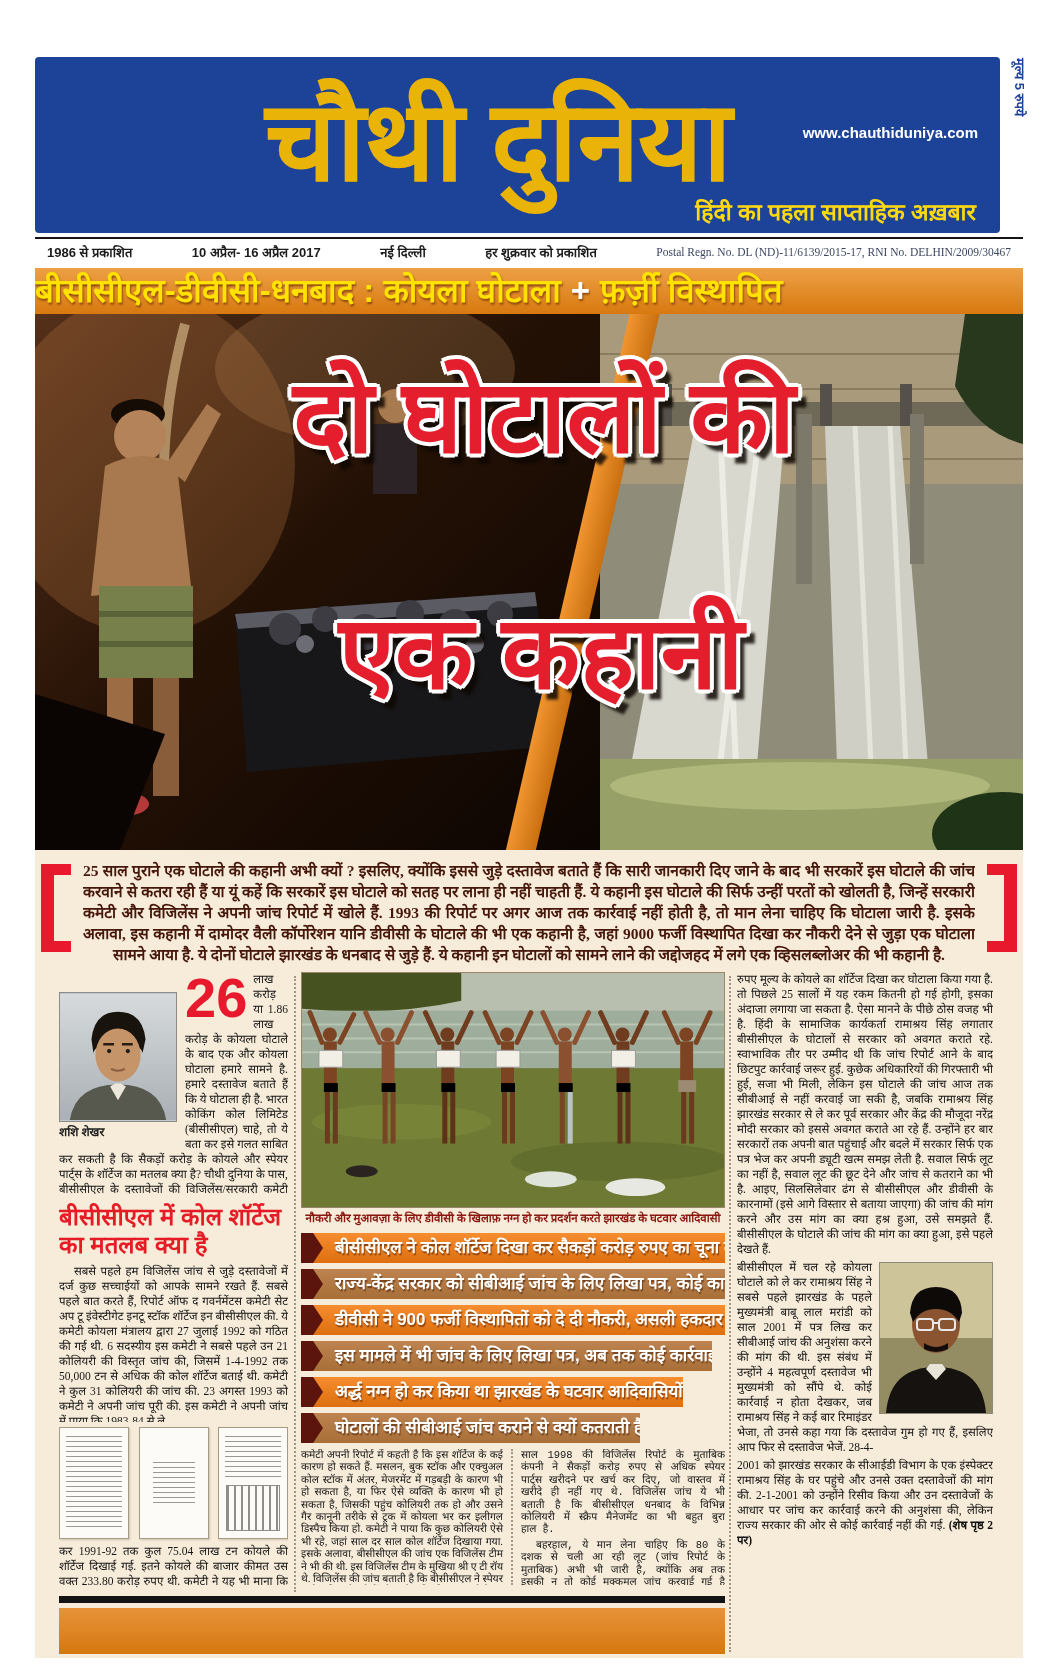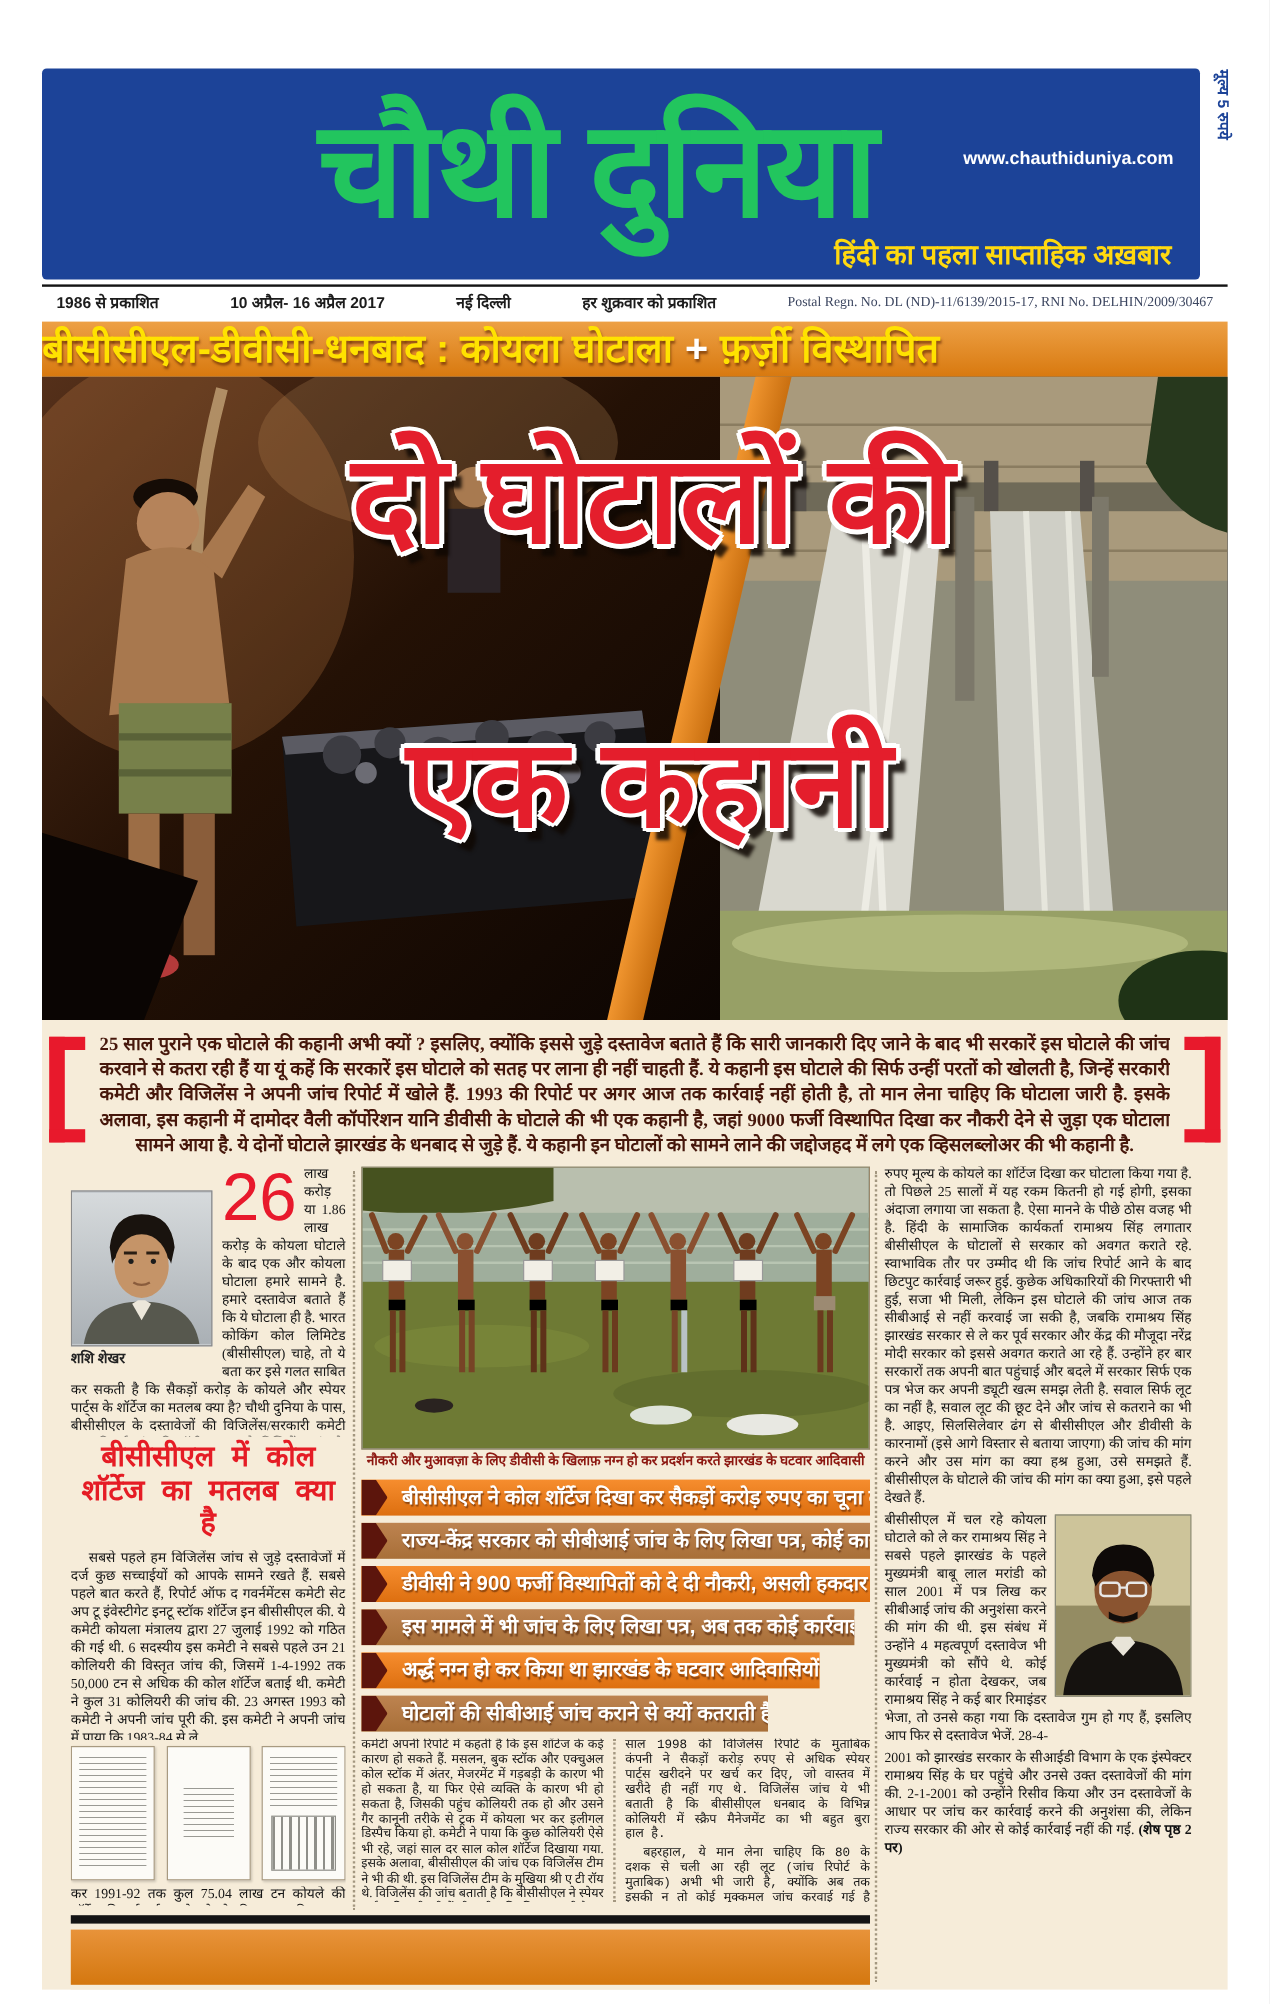--- a/index.html
+++ b/index.html
@@ -10,7 +10,7 @@
   .masthead{position:absolute;left:35px;top:57px;width:965px;height:176px;
             background:#1c4398;border-radius:4px;}
   .mh-title{position:absolute;left:0;right:40px;top:0;height:176px;line-height:170px;
-            text-align:center;color:#22c55e;font-family:"Liberation Sans",sans-serif;
+            text-align:center;color:#eab308;font-family:"Liberation Sans",sans-serif;
             font-weight:bold;font-size:112px;letter-spacing:-2px;white-space:nowrap;overflow:hidden;}
   .mh-site{position:absolute;right:22px;top:28px;color:#fff;font-family:"Liberation Sans",sans-serif;
            font-weight:bold;font-size:15px;margin-top:39px;}

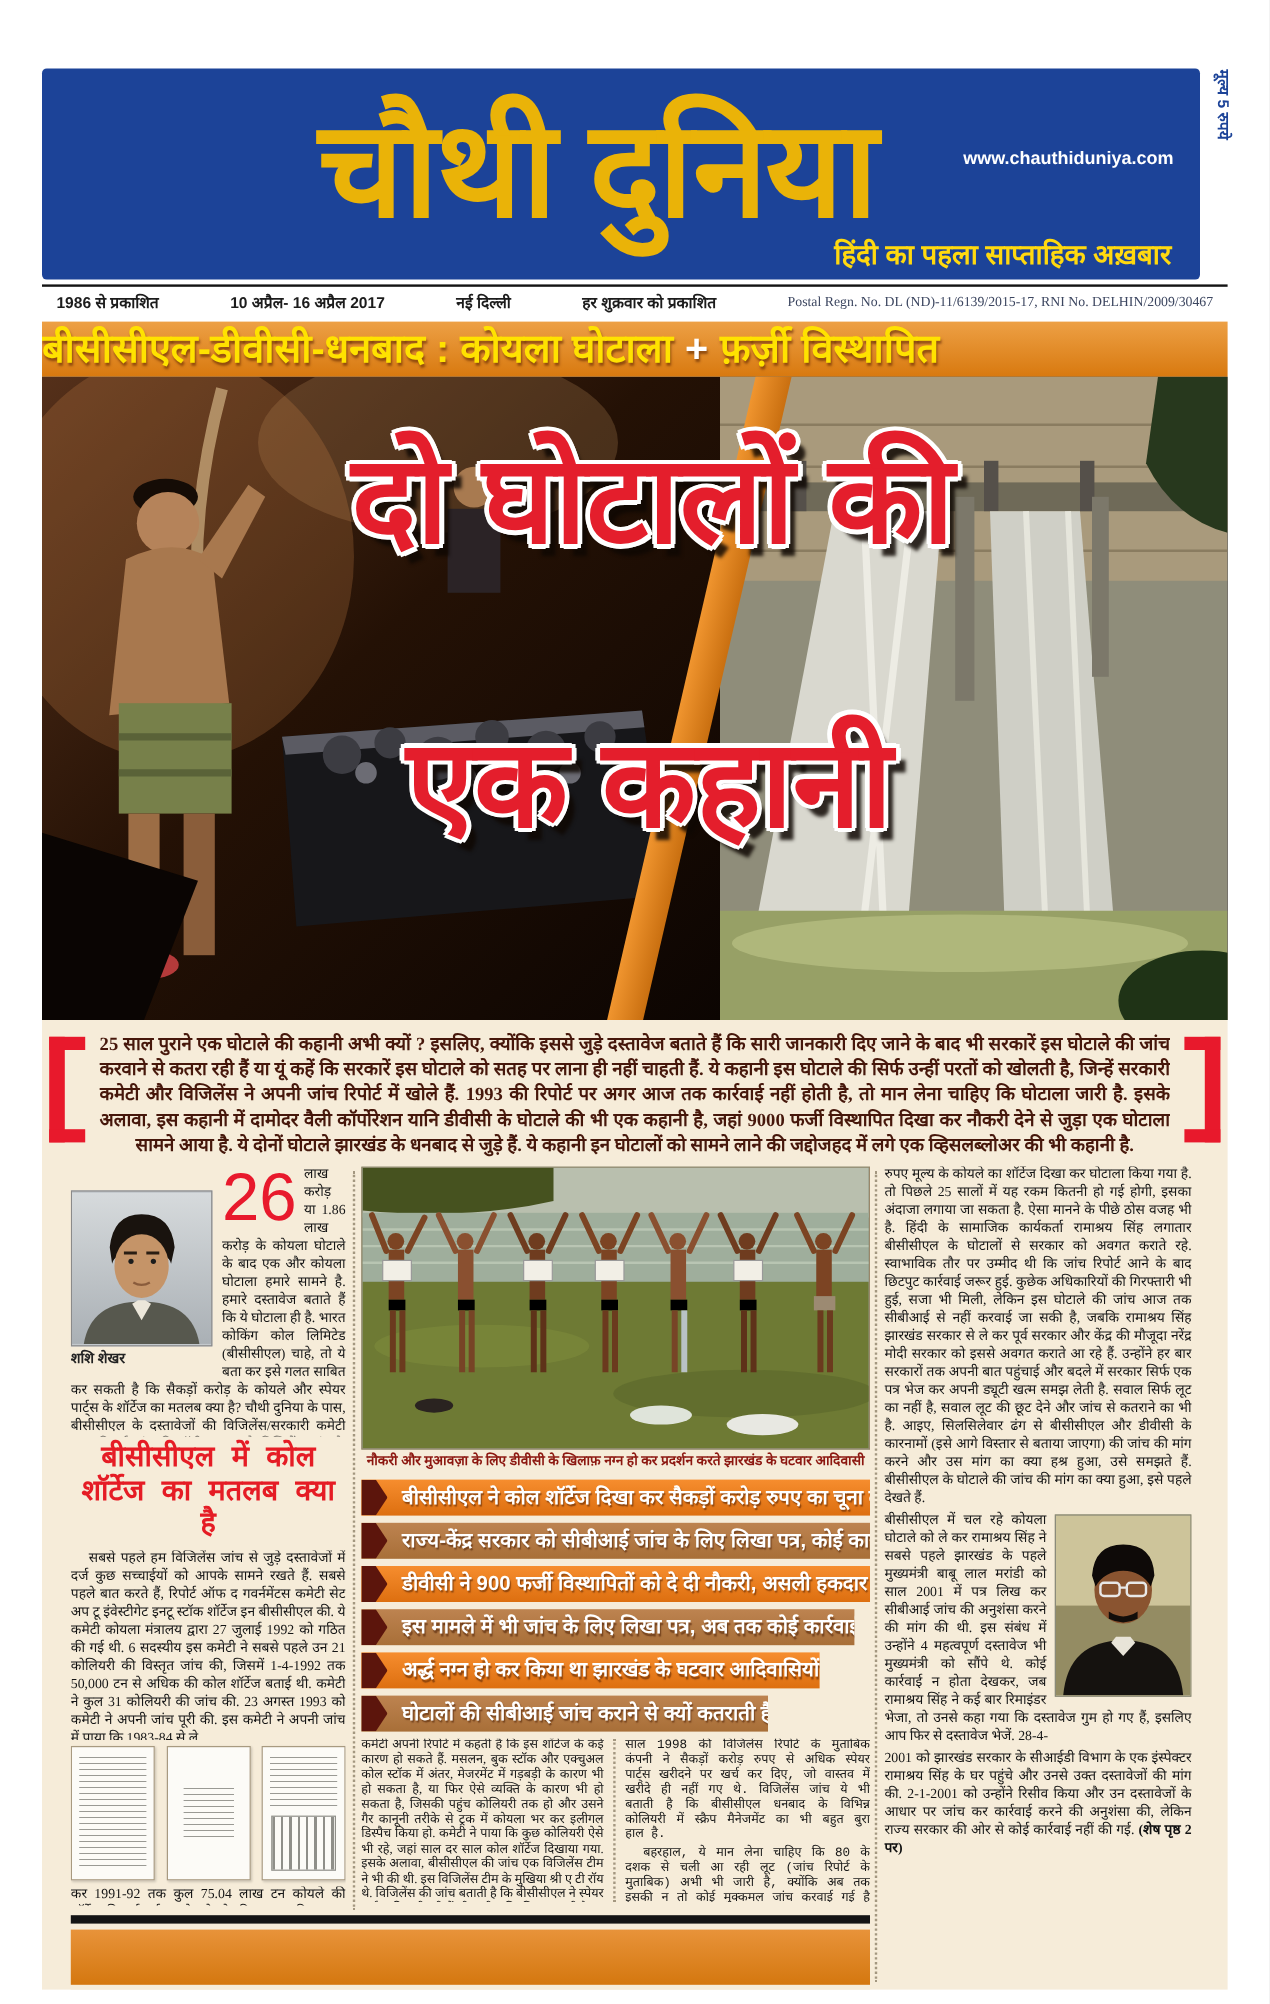--- a/index.html
+++ b/index.html
@@ -85,7 +85,7 @@
   .ap-img svg{display:block;width:100%;height:100%;}
   .ap-caption{font-size:12px;font-weight:bold;color:#222;padding-top:3px;}
   .lc-intro{height:225px;overflow:hidden;}
-  .dropcap{float:left;font-family:"Liberation Sans",sans-serif;font-weight:normal;font-size:56px;
+  .dropcap{float:left;font-family:"Liberation Sans",sans-serif;font-weight:bold;font-size:56px;
            line-height:44px;color:#e8192c;margin:4px 6px 0 0;}
   .lc-para2{height:158px;overflow:hidden;}
   .docs-row{height:112px;display:flex;justify-content:space-between;margin:5px 0;}

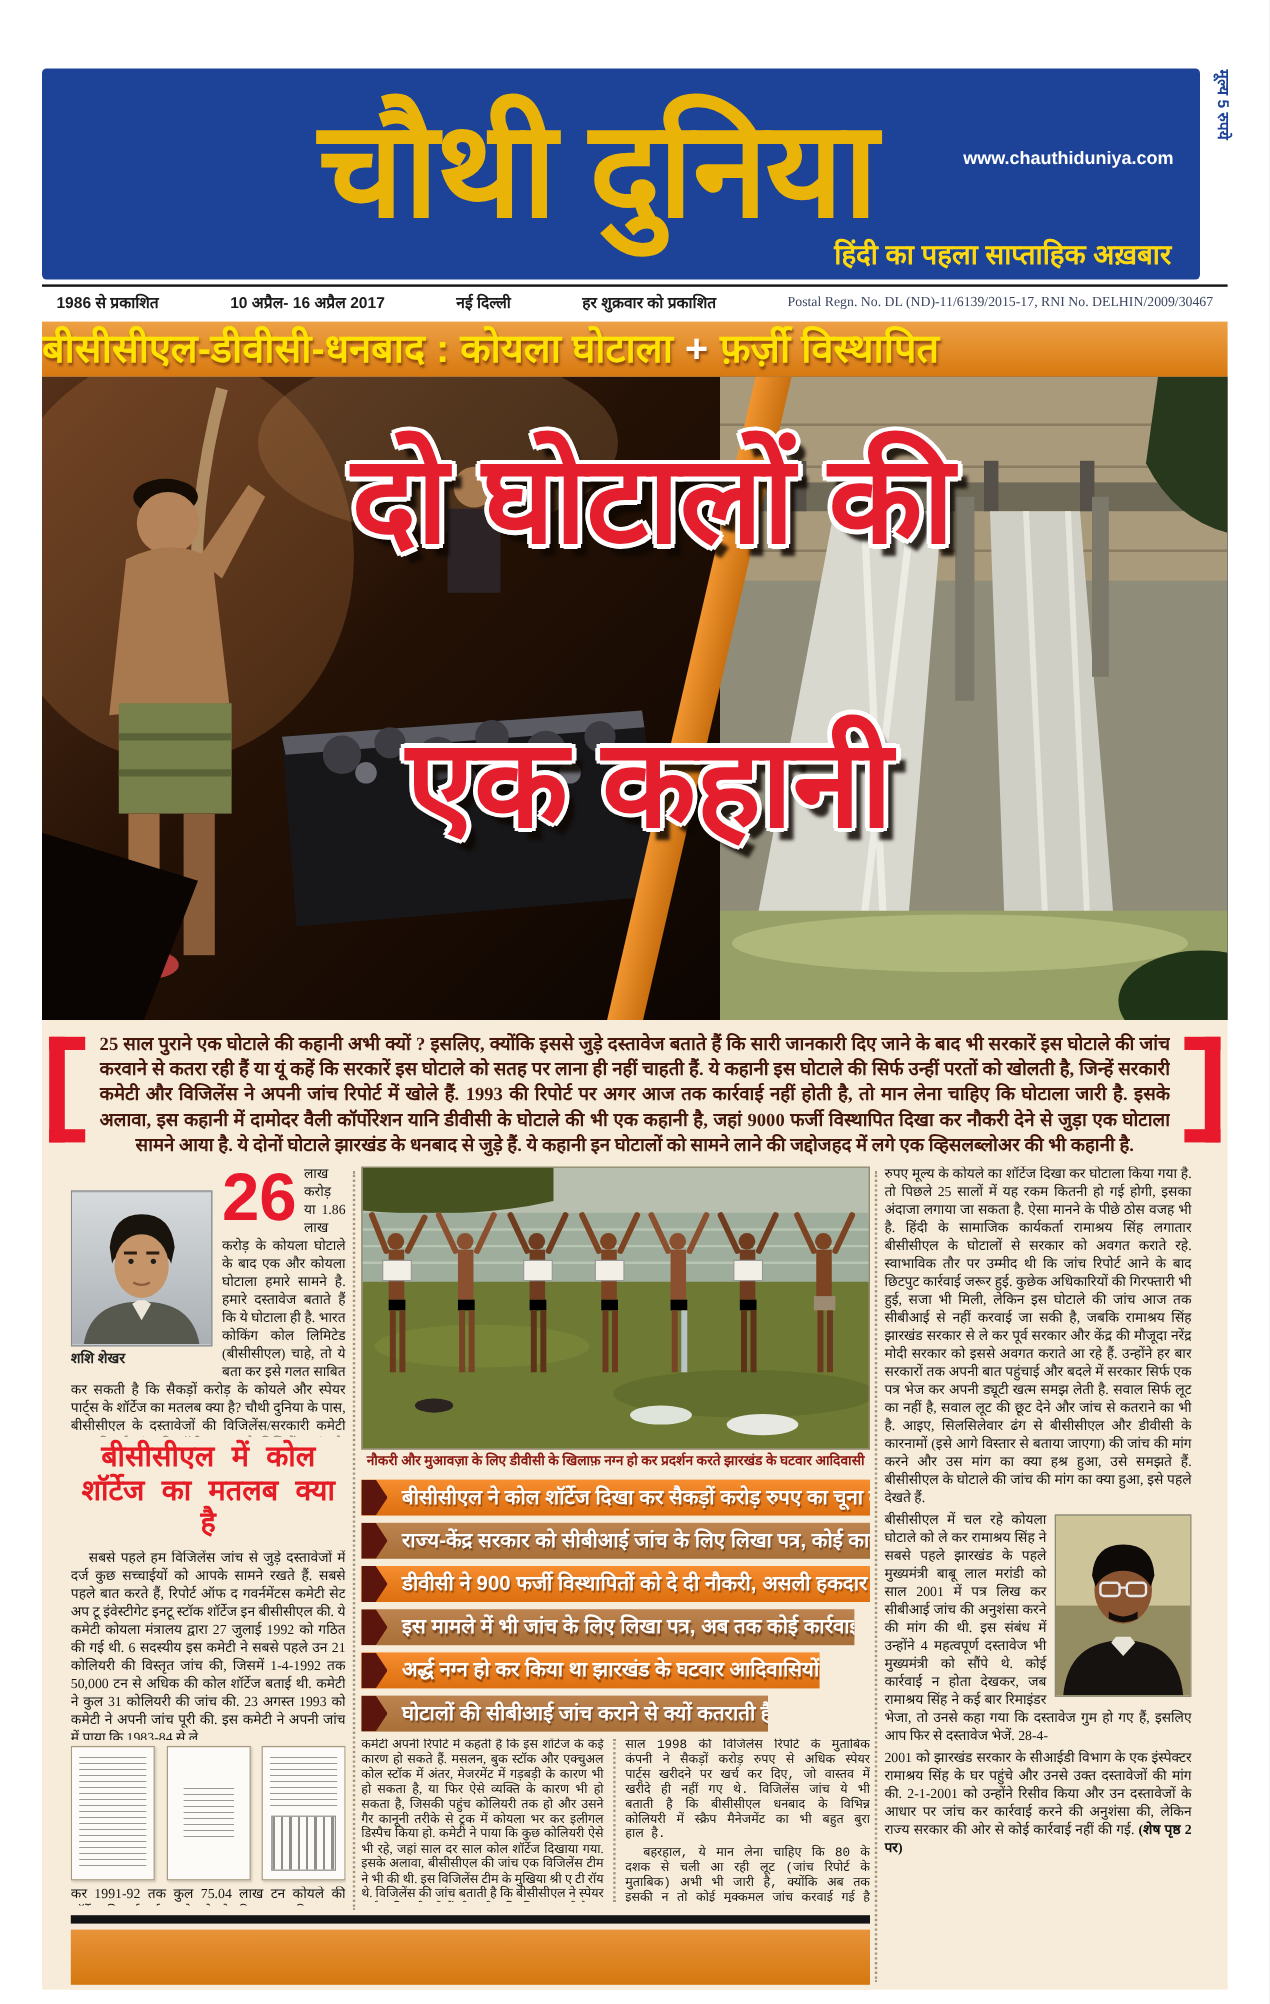--- a/index.html
+++ b/index.html
@@ -76,8 +76,8 @@
   .col-center{left:266px;width:424px;height:616px;}
   .col-right{left:702px;width:256px;height:686px;}
 
-  .subhead{font-family:Liberation Mono, monospace;font-weight:bold;color:#e51c25;
-           text-align:center;font-size:24px;line-height:1.15;margin:6px 0;}
+  .subhead{font-family:Liberation Sans, sans-serif;font-weight:bold;color:#e51c25;
+           font-size:24px;line-height:1.15;margin:6px 0;}
 
   
   .author-photo{float:left;width:118px;margin:20px 8px 2px 0;}

